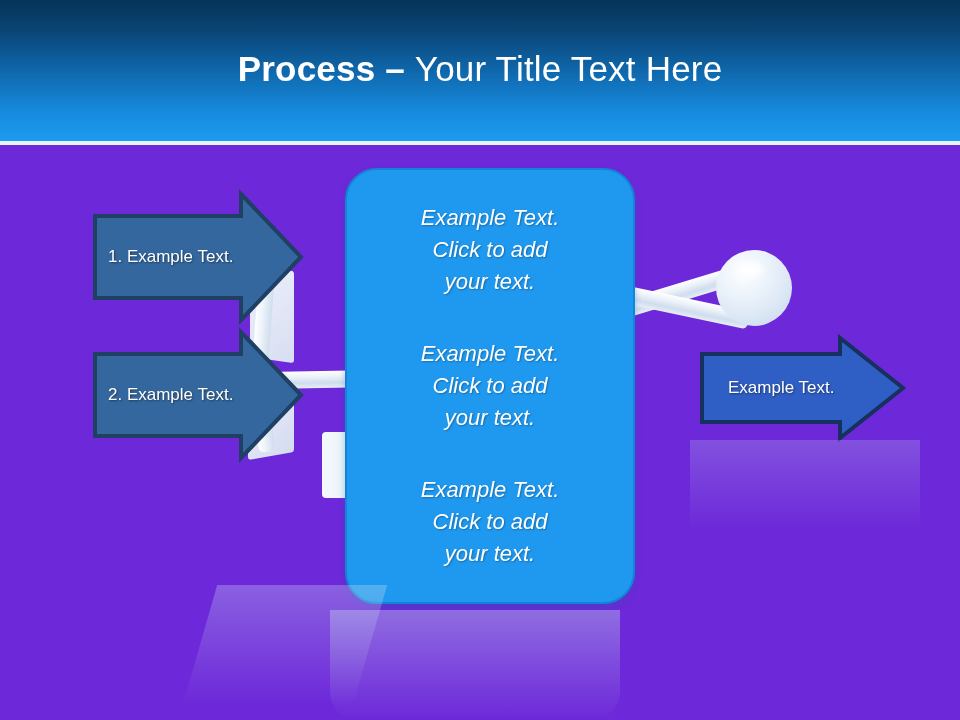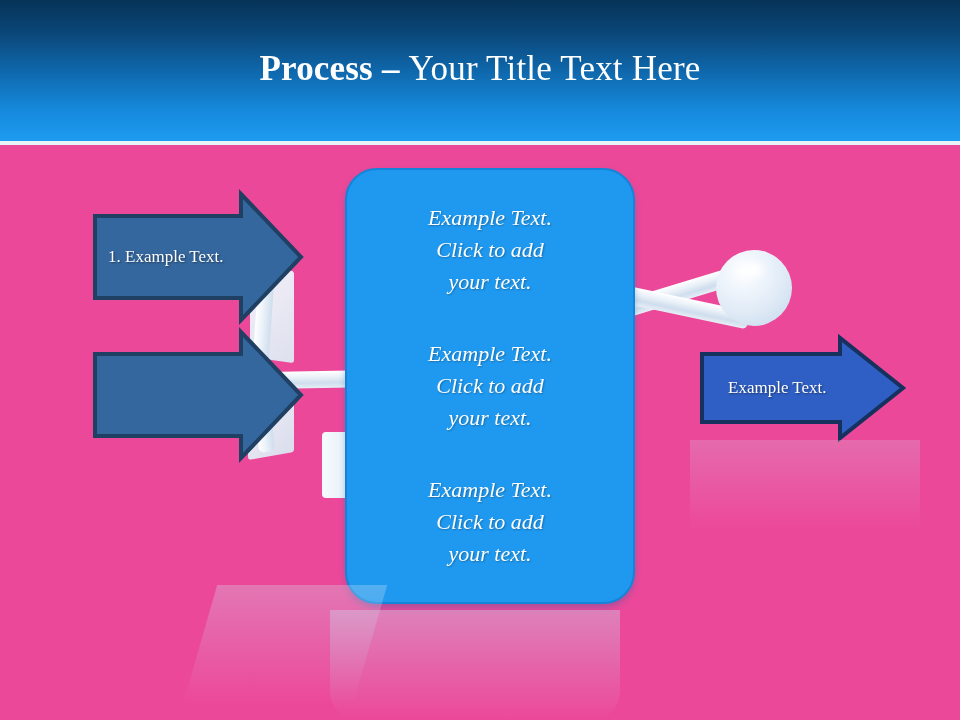--- a/index.html
+++ b/index.html
@@ -17,8 +17,7 @@
     width: 960px;
     height: 720px;
     overflow: hidden;
-    background: #ec4899;
-    font-family: Liberation Serif, serif;
+    background: #6d28d9;
   }
 
   

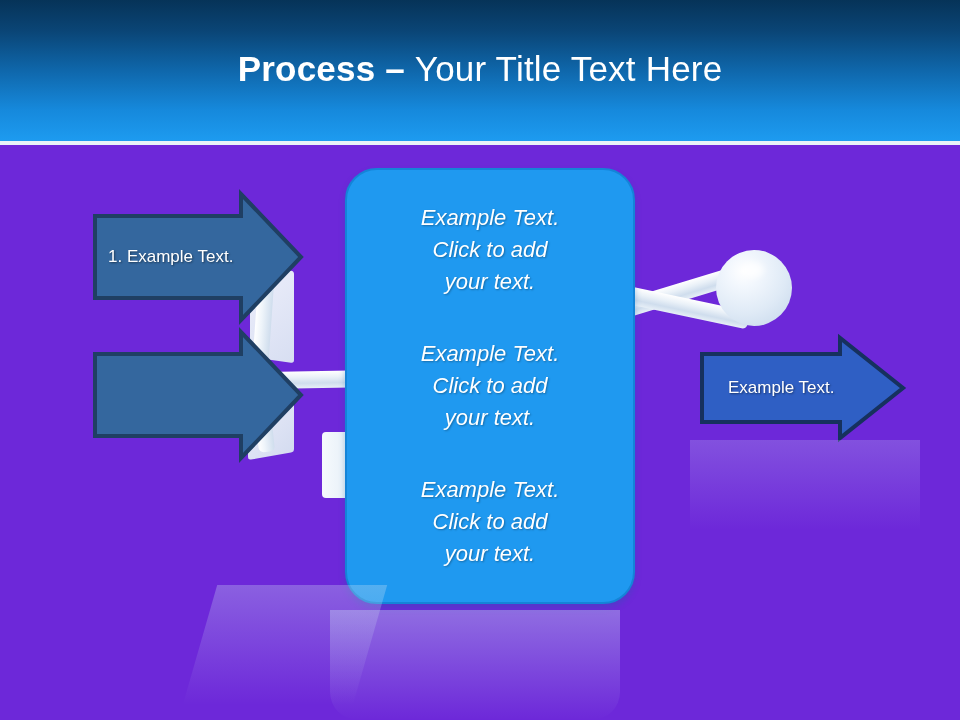--- a/index.html
+++ b/index.html
@@ -273,6 +273,7 @@
     <svg width="210" height="130" viewBox="0 0 210 130" aria-hidden="true">
       <polygon points="2,24 148,24 148,2 208,65 148,128 148,106 2,106" fill="#34679e" stroke="#1f3f63" stroke-width="4" stroke-linejoin="miter"></polygon>
     </svg>
+    <div class="arrow-label">2. Example Text.</div>
   </div>
 
 

